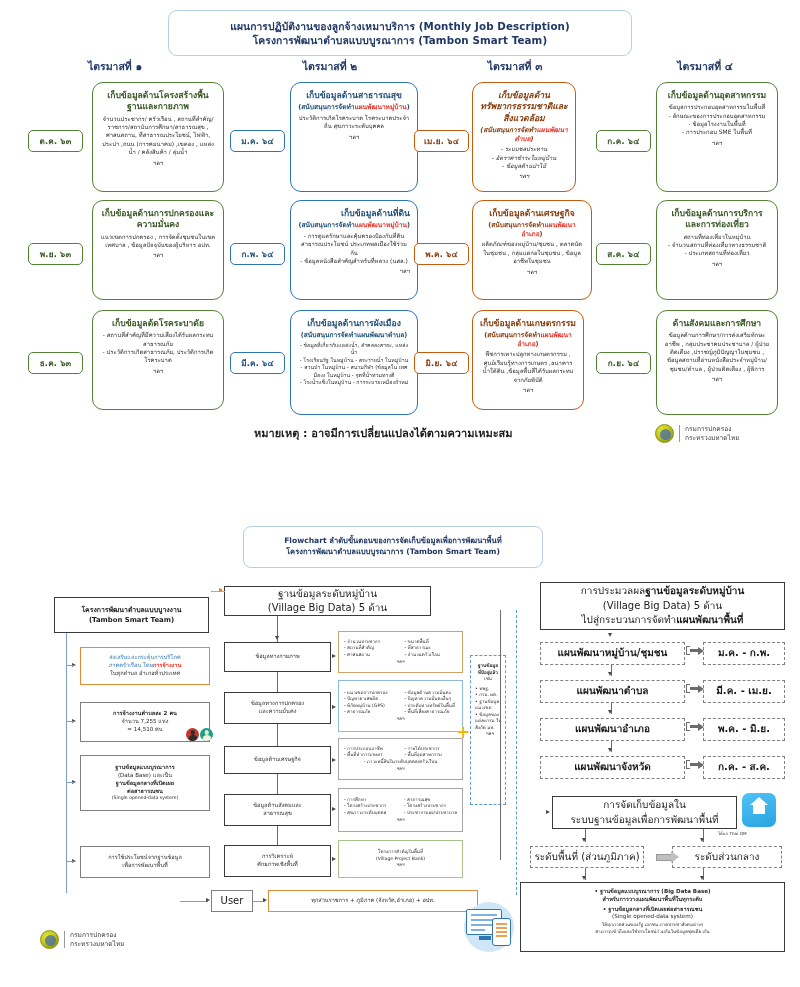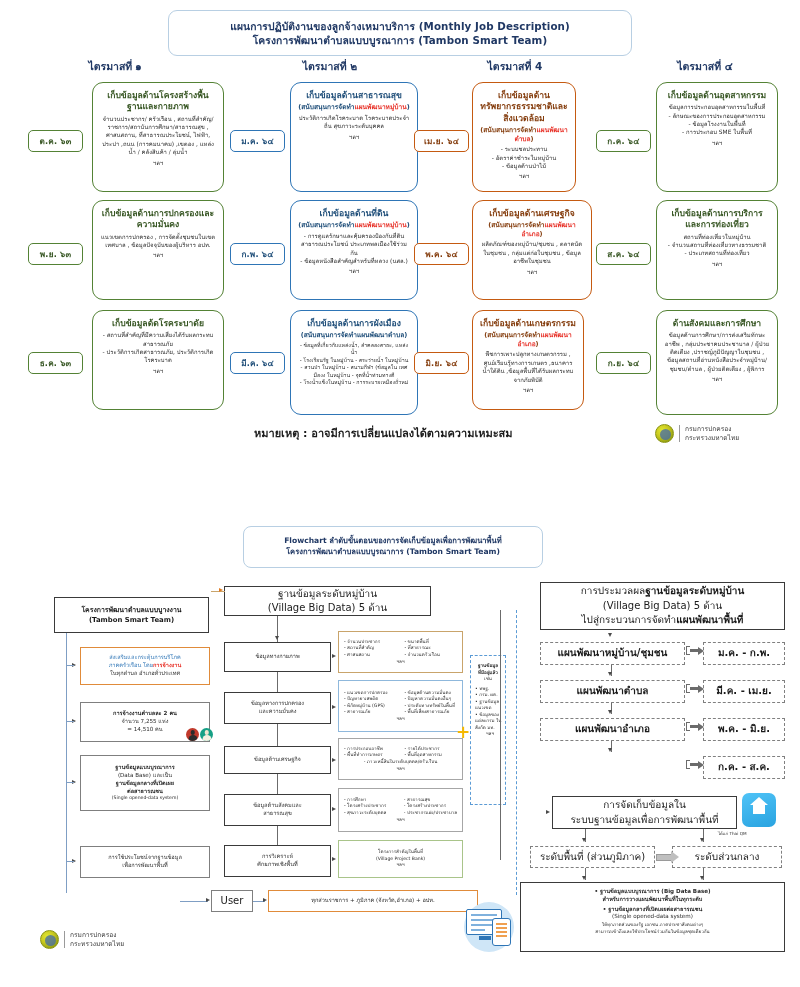--- a/index.html
+++ b/index.html
@@ -212,7 +212,7 @@
     <span>โครงการพัฒนาตำบลแบบบูรณาการ (Tambon Smart Team)</span>
   </div>
 
-  <div class="q-label" style="left:60px;width:110px;font-family:Liberation Serif, serif;">ไตรมาสที่ ๑</div>
+  <div class="q-label" style="left:60px;width:110px;">ไตรมาสที่ ๑</div>
   <div class="q-label" style="left:275px;width:110px;">ไตรมาสที่ ๒</div>
   <div class="q-label" style="left:460px;width:110px;">ไตรมาสที่ 4</div>
   <div class="q-label" style="left:650px;width:110px;">ไตรมาสที่ ๔</div>

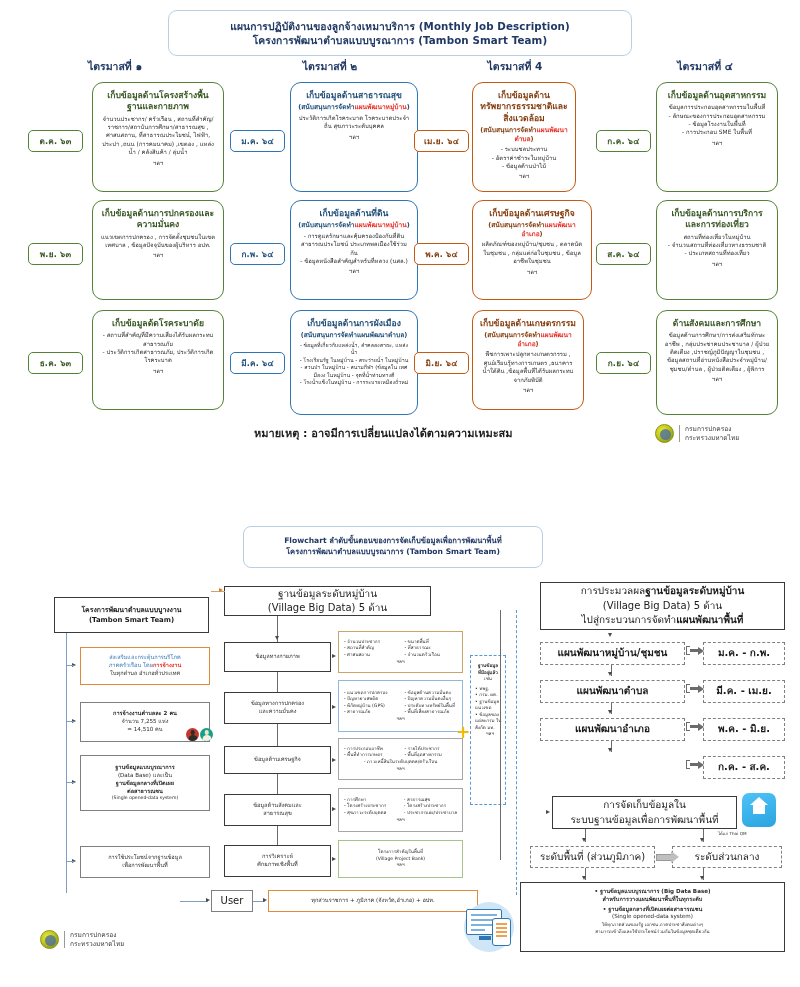--- a/index.html
+++ b/index.html
@@ -214,7 +214,7 @@
 
   <div class="q-label" style="left:60px;width:110px;">ไตรมาสที่ ๑</div>
   <div class="q-label" style="left:275px;width:110px;">ไตรมาสที่ ๒</div>
-  <div class="q-label" style="left:460px;width:110px;">ไตรมาสที่ 4</div>
+  <div class="q-label" style="left:460px;width:110px;">ไตรมาสที่ ๓</div>
   <div class="q-label" style="left:650px;width:110px;">ไตรมาสที่ ๔</div>
 
   <div class="mtag green" style="left:28px;top:130px;width:55px;height:22px;">ต.ค. ๖๓</div>

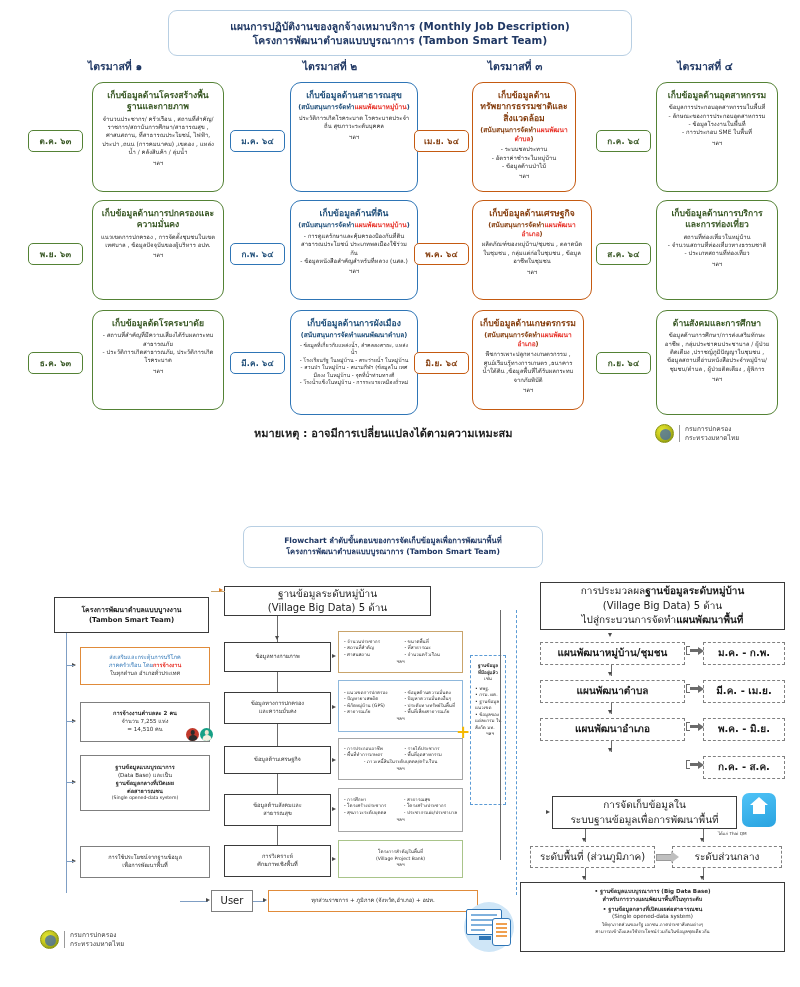--- a/index.html
+++ b/index.html
@@ -235,7 +235,7 @@
   </div>
 
   <div class="mtag orange" style="left:414px;top:130px;width:55px;height:22px;">เม.ย. ๖๔</div>
-  <div class="jbox orange" style="left:472px;top:82px;width:104px;height:110px;">
+  <div class="jbox orange" style="left:472px;top:82px;width:104px;height:110px;font-style:italic;">
     <div class="hd">เก็บข้อมูลด้านทรัพยากรธรรมชาติและสิ่งแวดล้อม</div>
     <div class="sub">
       <span>(สนับสนุนการจัดทำ</span><span class="hl">แผนพัฒนาตำบล</span><span>)</span>

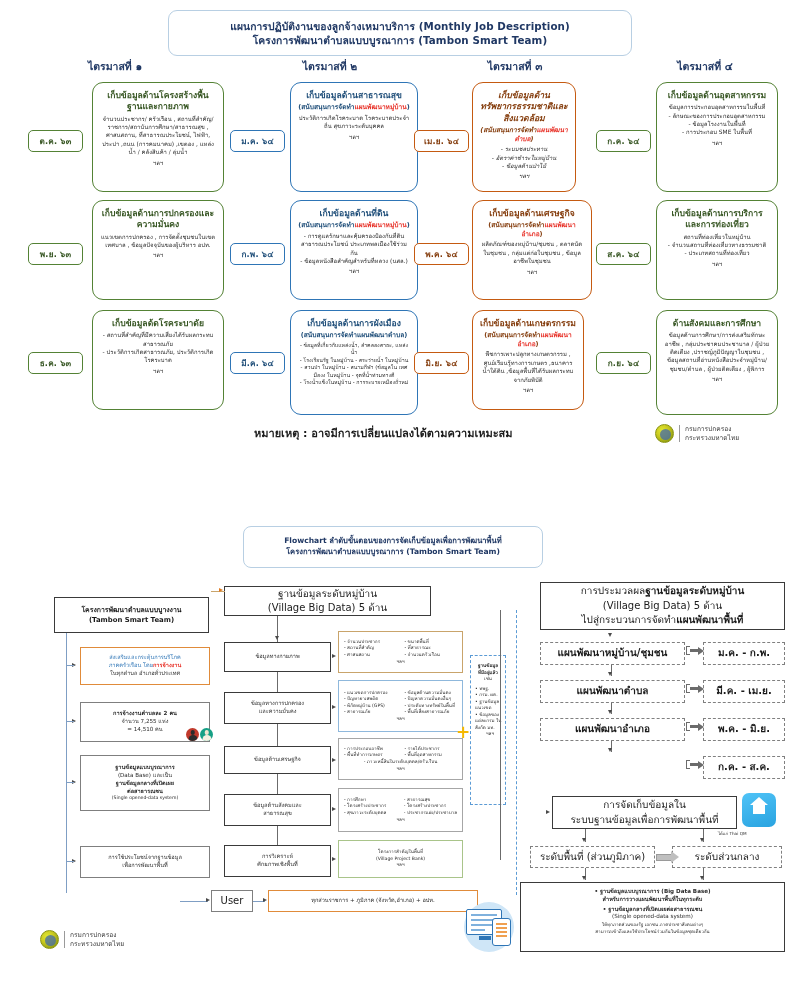--- a/index.html
+++ b/index.html
@@ -264,7 +264,7 @@
   </div>
 
   <div class="mtag blue" style="left:230px;top:243px;width:55px;height:22px;">ก.พ. ๖๔</div>
-  <div class="jbox blue" style="left:290px;top:200px;width:128px;height:100px;">
+  <div class="jbox blue" style="left:290px;top:200px;width:128px;height:100px;align-items:flex-end;">
     <div class="hd">เก็บข้อมูลด้านที่ดิน</div>
     <div class="sub">
       <span>(สนับสนุนการจัดทำ</span><span class="hl">แผนพัฒนาหมู่บ้าน</span><span>)</span>

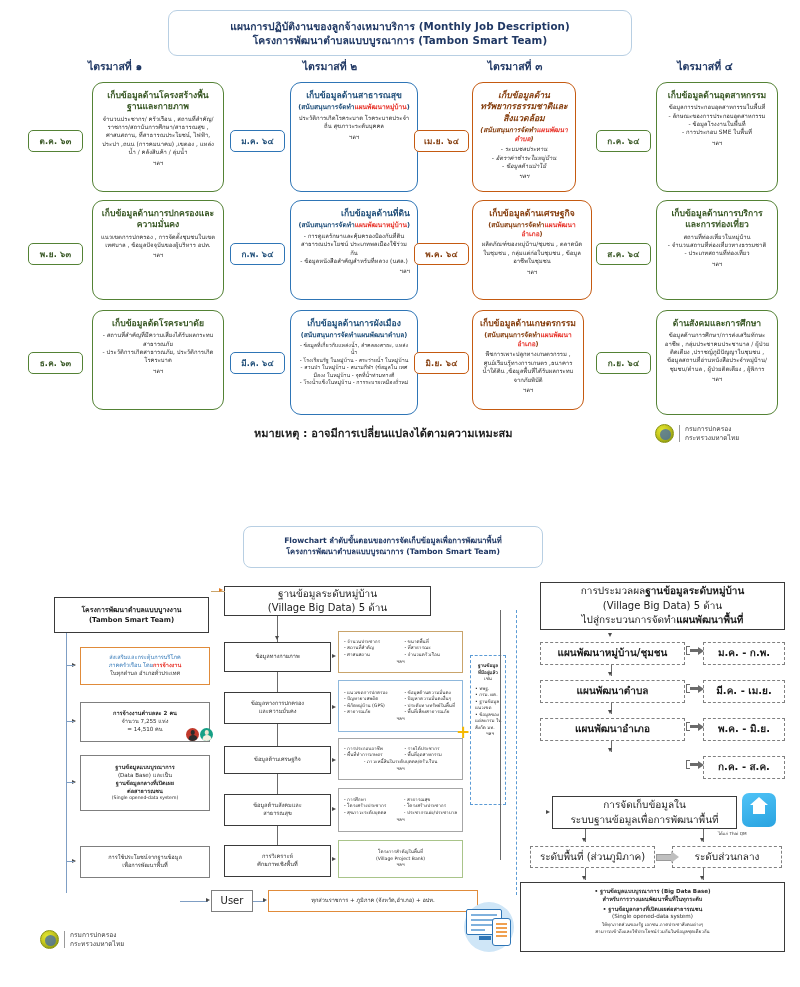--- a/index.html
+++ b/index.html
@@ -574,6 +574,9 @@
   <div class="ln gray" style="left:611px;top:241px;width:1.4px;height:11px;"></div>
   <div class="arrow-d" style="left:608px;top:248px;"></div>
 
+  <div class="fbox dash-gray" style="left:540px;top:256px;width:145px;height:23px;">
+    <div class="t" style="font-weight:700">แผนพัฒนาจังหวัด</div>
+  </div>
   <div class="fbox dash-gray" style="left:703px;top:256px;width:82px;height:23px;">
     <div class="t" style="font-weight:700">ก.ค. - ส.ค.</div>
   </div>

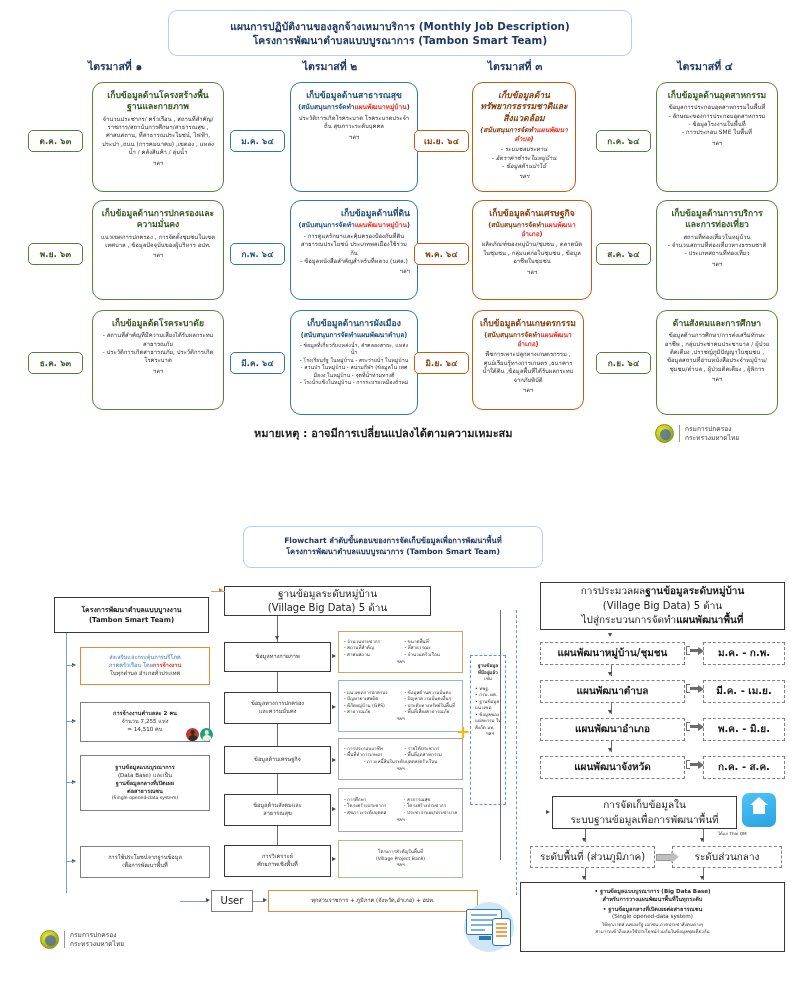--- a/index.html
+++ b/index.html
@@ -602,7 +602,7 @@
   <div class="ln gray" style="left:703px;top:329px;width:1.4px;height:13px;"></div>
   <div class="arrow-d" style="left:700px;top:338px;"></div>
 
-  <div class="fbox dash-gray" style="left:530px;top:346px;width:125px;height:22px;">
+  <div class="fbox dash-gray" style="left:530px;top:346px;width:114px;height:22px;">
     <div class="t">ระดับพื้นที่ (ส่วนภูมิภาค)</div>
   </div>
   <div class="fbox dash-gray" style="left:672px;top:346px;width:110px;height:22px;">

